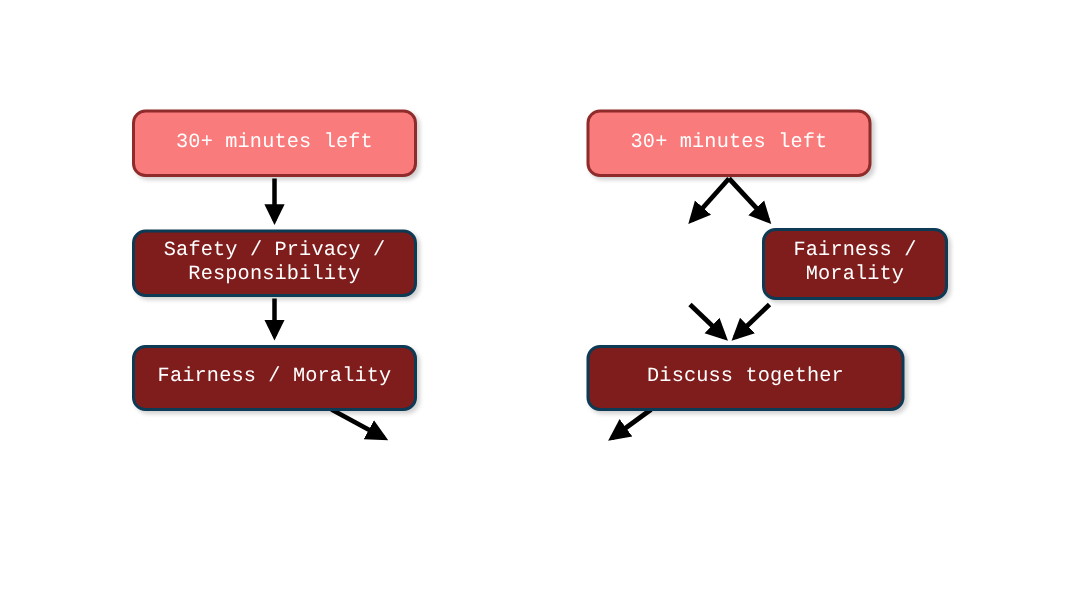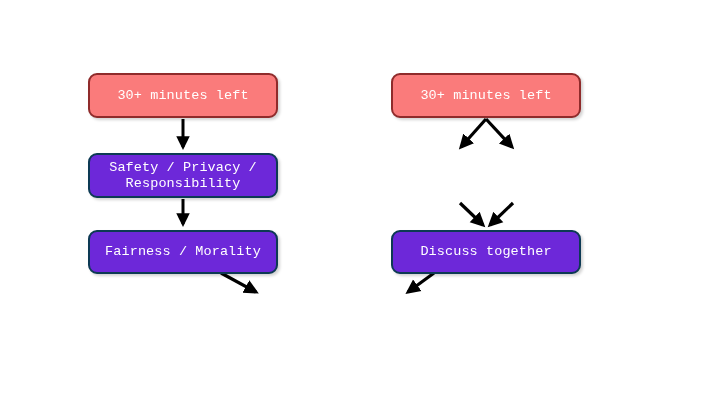--- a/index.html
+++ b/index.html
@@ -47,7 +47,7 @@
     border: 2px solid #8f2b2b;
   }
   .node.blue {
-    background: #6d28d9;
+    background: #7f1d1d;
     border: 2px solid #0d3a54;
   }
   svg.edges {

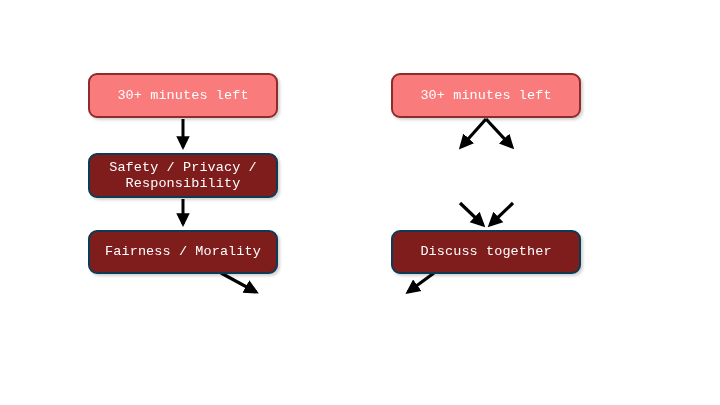--- a/index.html
+++ b/index.html
@@ -106,6 +106,10 @@
   </div>
 
 
+  <div class="node blue" style="left:508px; top:152px; width:124px; height:48px;">
+    <span class="label">Fairness /
+Morality</span>
+  </div>
 
   <div class="node blue" style="left:391px; top:230px; width:190px; height:44px;">
     <span class="label">Discuss together</span>

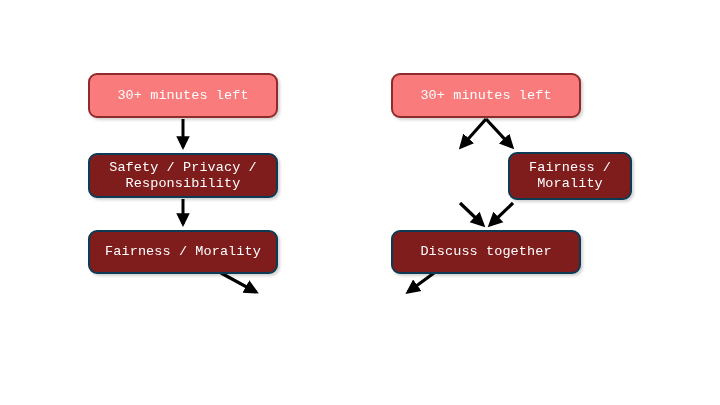--- a/index.html
+++ b/index.html
@@ -111,7 +111,7 @@
 Morality</span>
   </div>
 
-  <div class="node blue" style="left:391px; top:230px; width:190px; height:44px;">
+  <div class="node blue" style="left:391px; top:230px; width:212px; height:44px;">
     <span class="label">Discuss together</span>
   </div>
 

